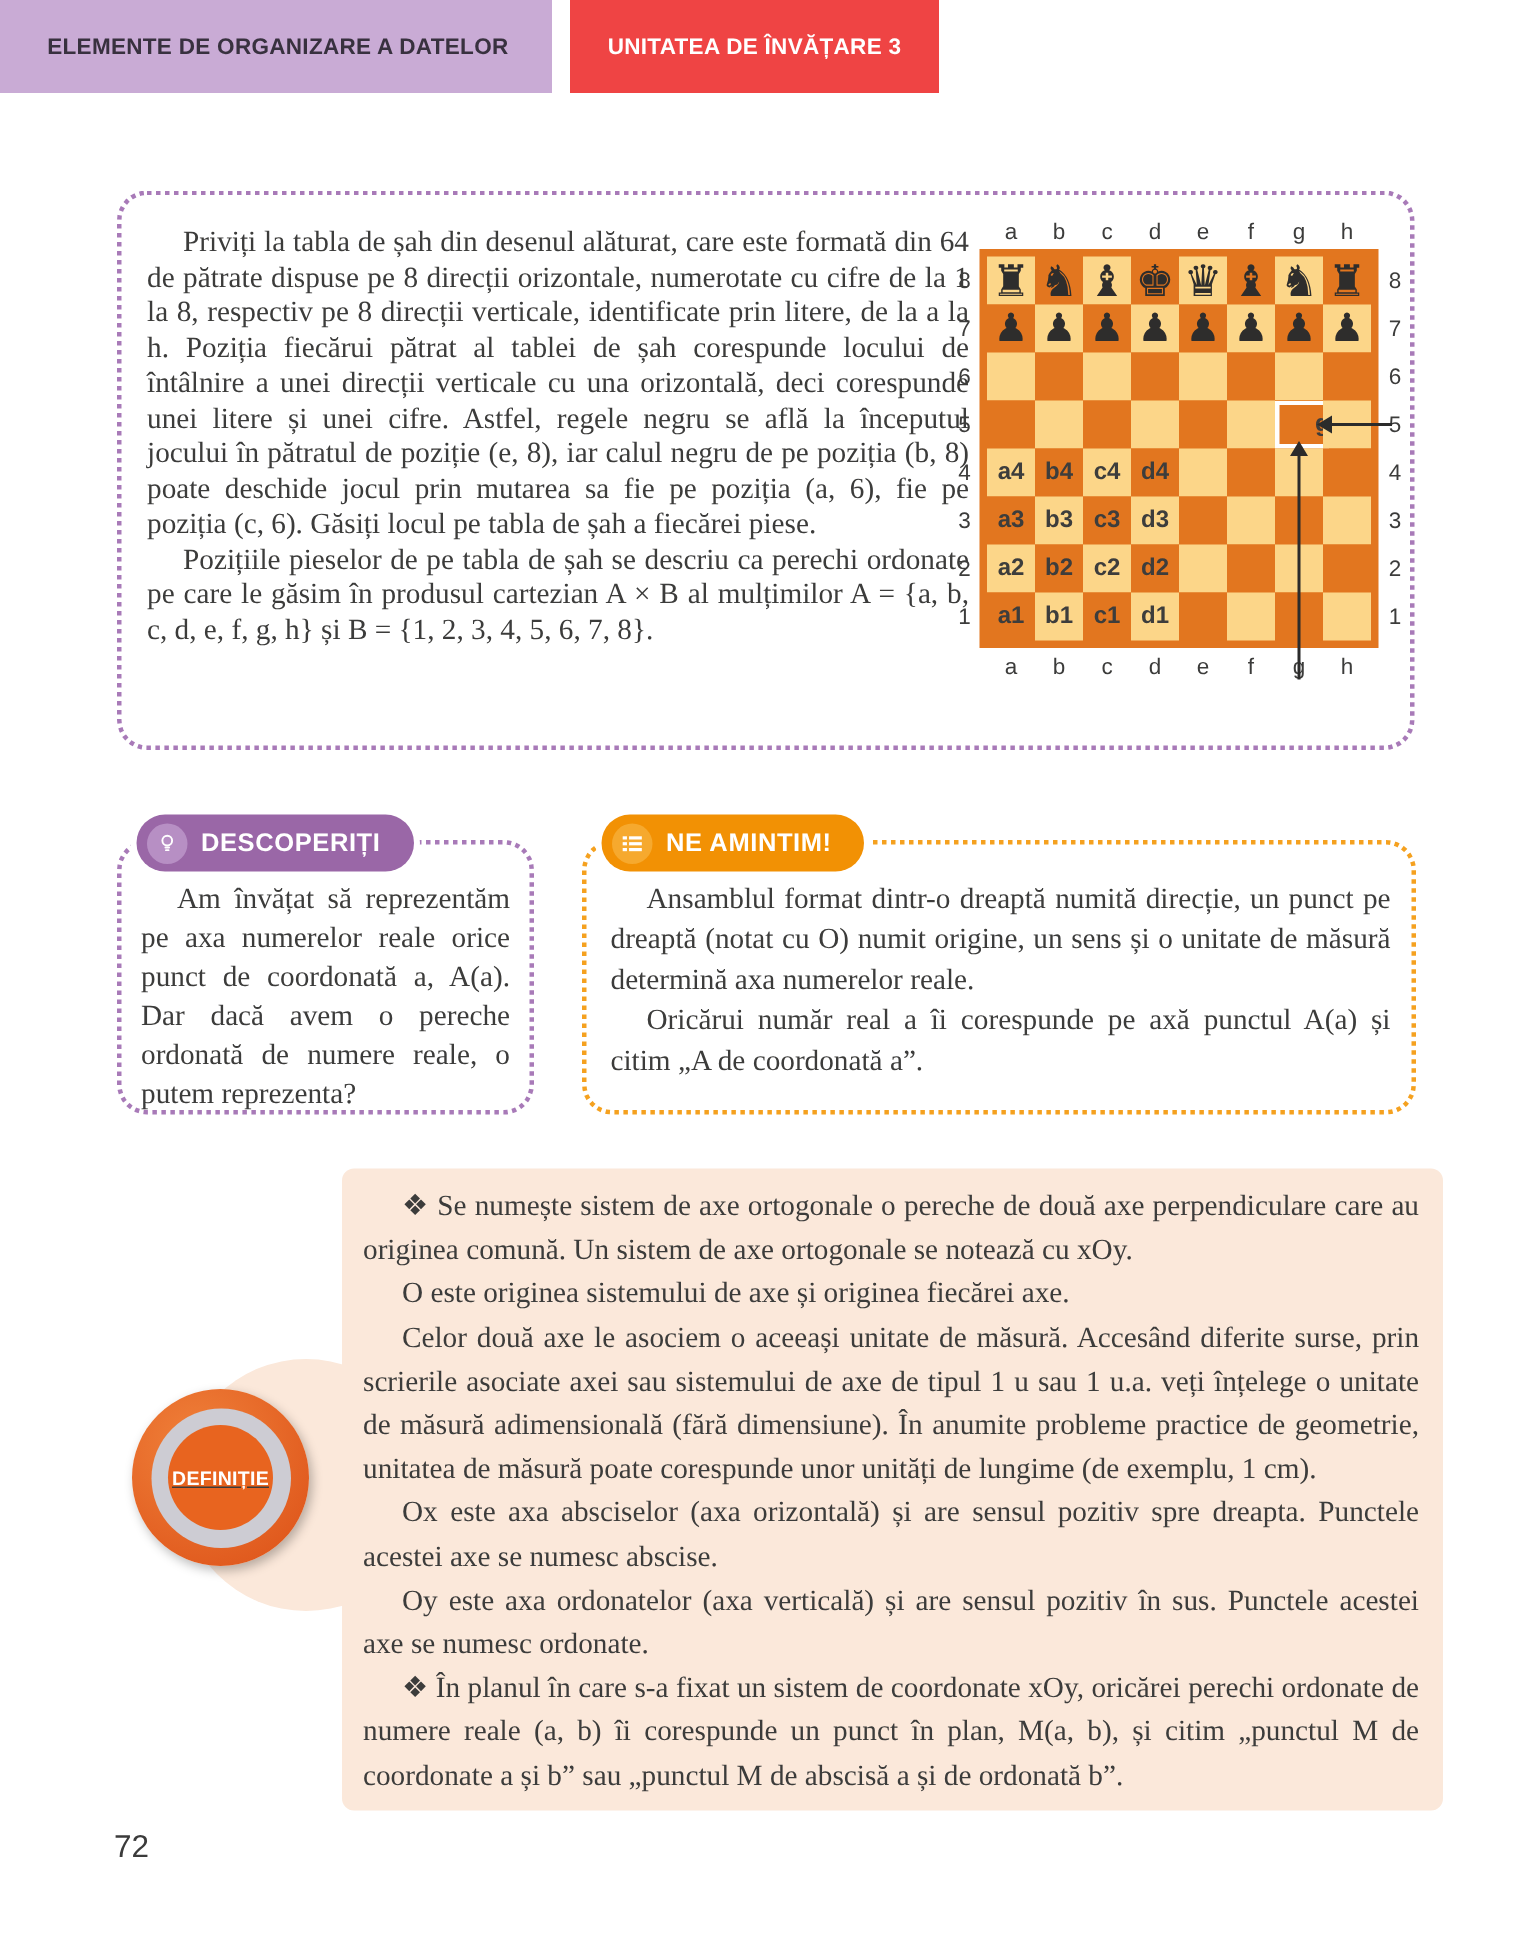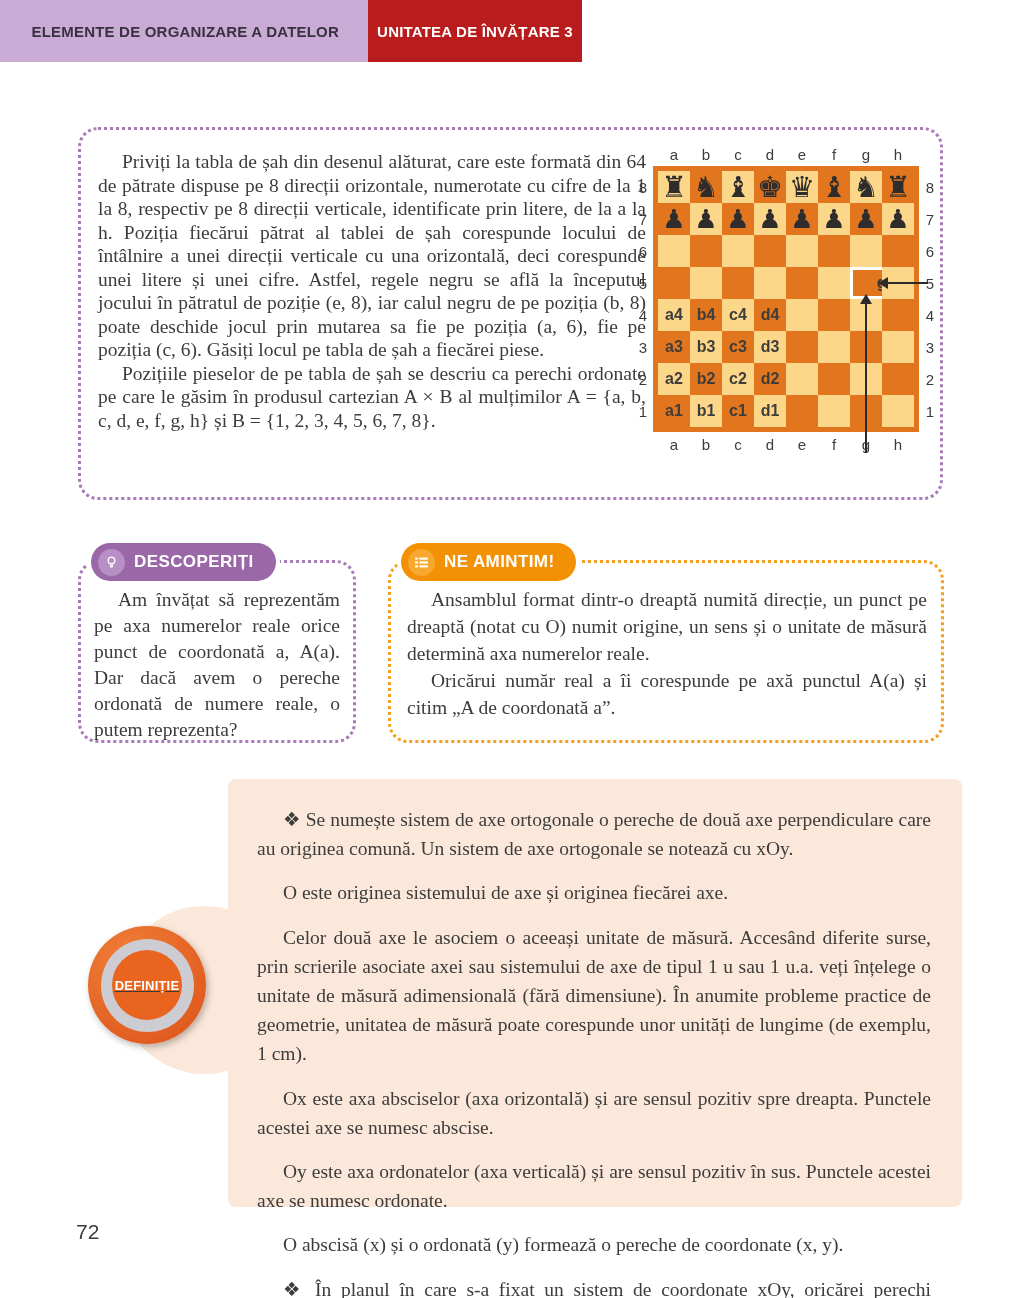--- a/index.html
+++ b/index.html
@@ -10,7 +10,7 @@
   .hdr-left{position:absolute;left:0;top:0;width:368px;height:62px;background:#c9abd5;
             display:flex;align-items:center;justify-content:flex-end;padding-right:29px;box-sizing:border-box;
             font-family:"Liberation Sans",sans-serif;font-weight:bold;font-size:15px;color:#38313f;letter-spacing:.2px;}
-  .hdr-right{position:absolute;left:368px;top:0;width:214px;height:62px;background:#b91c1c;
+  .hdr-right{position:absolute;left:380px;top:0;width:246px;height:62px;background:#ef4444;
              display:flex;align-items:center;justify-content:center;
              font-family:"Liberation Sans",sans-serif;font-weight:bold;font-size:15px;color:#fff;letter-spacing:.2px;}
 

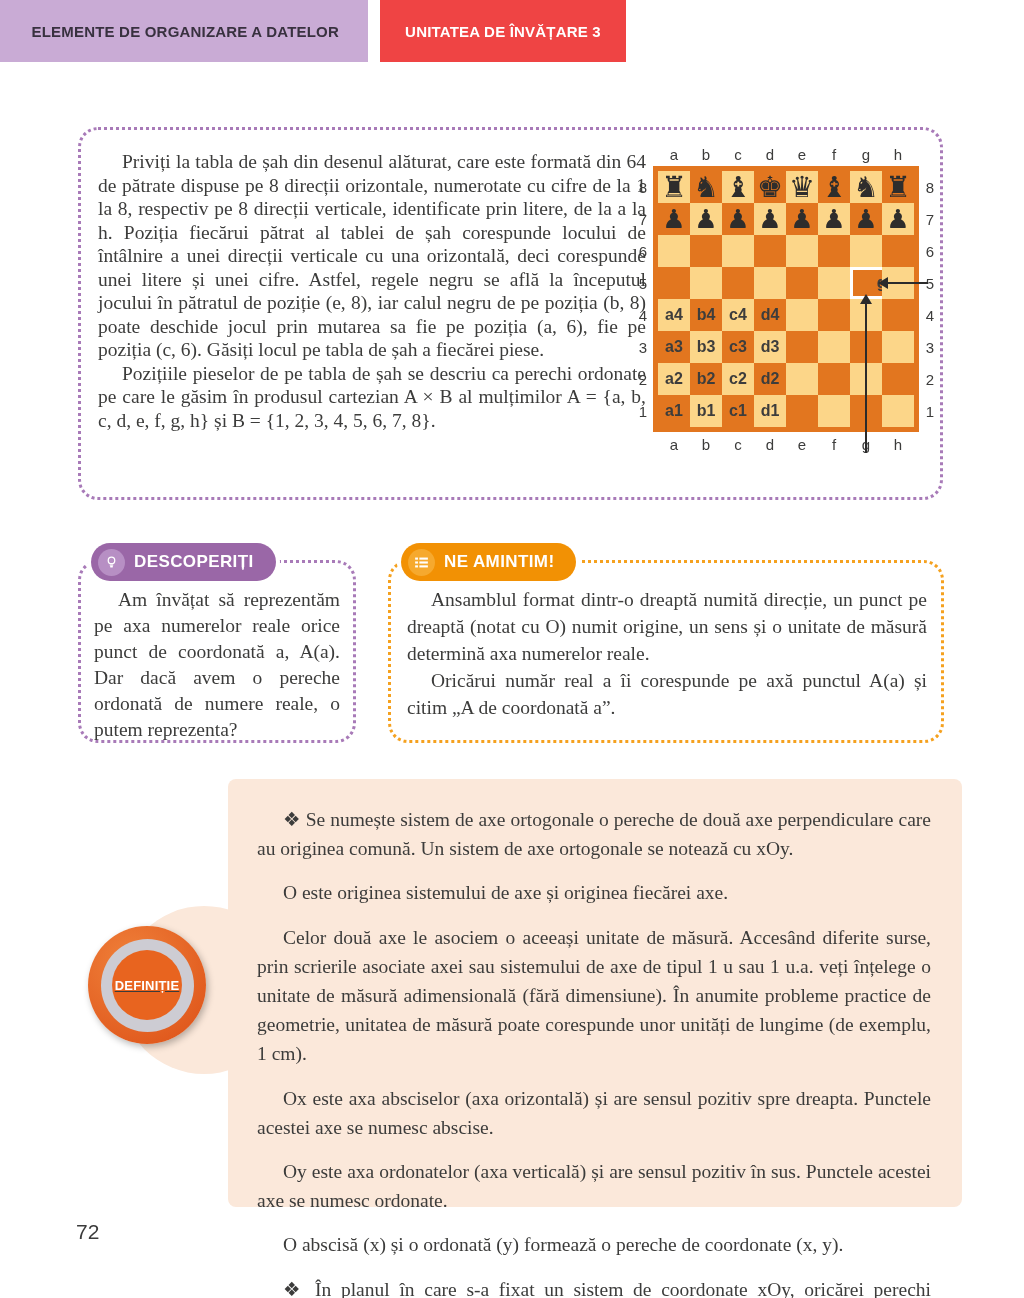--- a/index.html
+++ b/index.html
@@ -71,7 +71,7 @@
   .def-panel{position:absolute;left:228px;top:779px;width:734px;height:428px;background:#fbe8da;
              border-radius:8px;box-sizing:border-box;padding:11px 16px 0 14px;
              font-size:19.5px;line-height:29.2px;text-align:justify;}
-  .def-panel p{margin:15px;text-indent:26px;}
+  .def-panel p{margin:0;text-indent:26px;}
   .def-bulge{position:absolute;left:120px;top:906px;width:168px;height:168px;border-radius:50%;background:#fbe8da;}
   .def-badge{position:absolute;left:88px;top:926px;width:118px;height:118px;border-radius:50%;
              background:radial-gradient(circle at 36% 30%,#f0813a,#dc4f16);

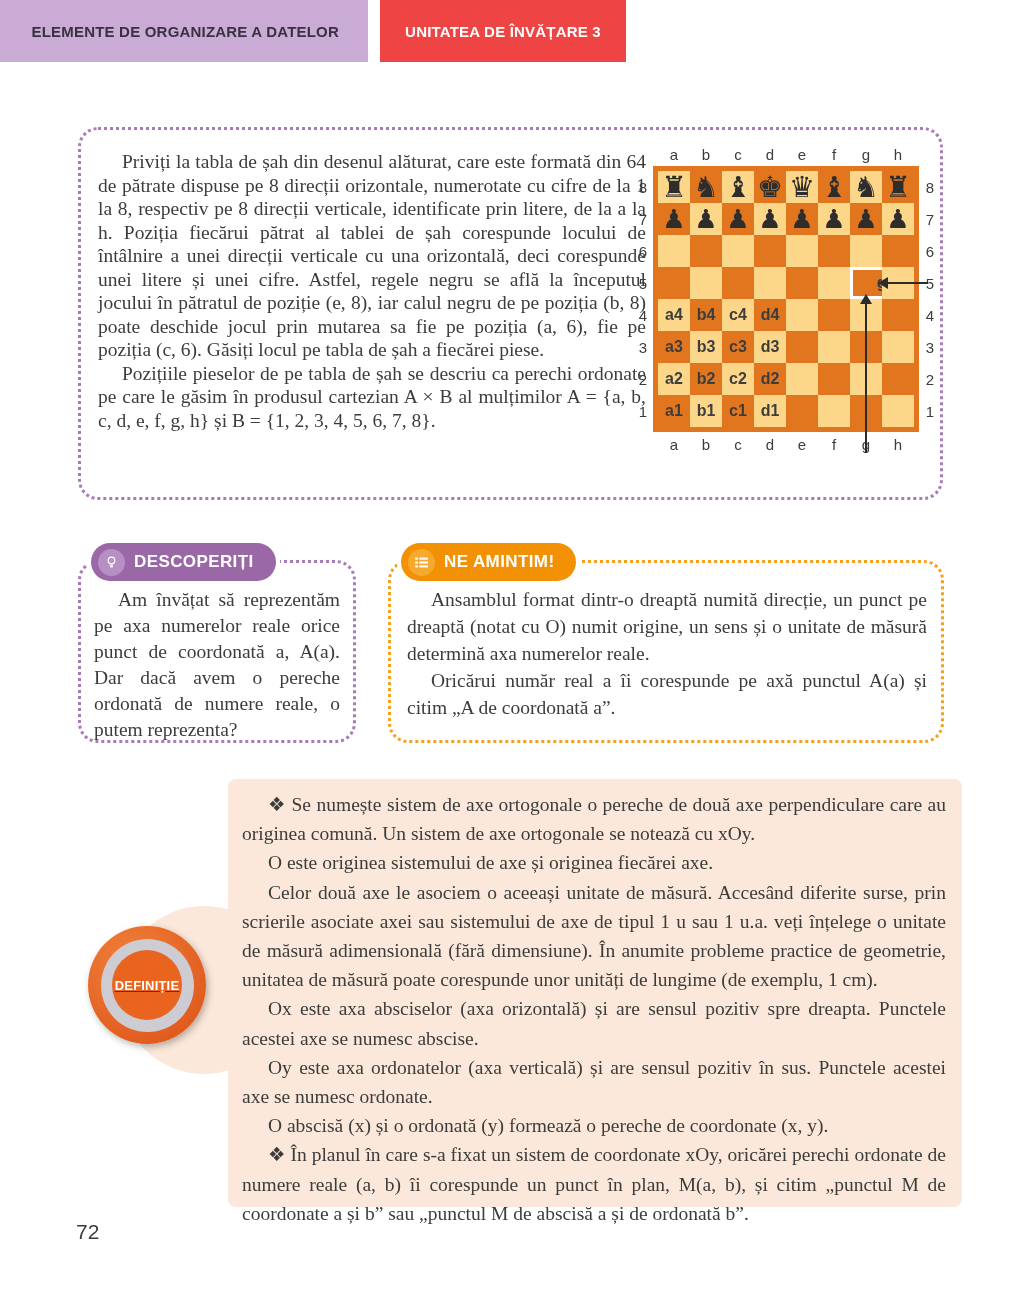--- a/index.html
+++ b/index.html
@@ -322,7 +322,6 @@
     <p>Celor două axe le asociem o aceeași unitate de măsură. Accesând diferite surse, prin scrierile asociate axei sau sistemului de axe de tipul 1 u sau 1 u.a. veți înțelege o unitate de măsură adimensională (fără dimensiune). În anumite probleme practice de geometrie, unitatea de măsură poate corespunde unor unități de lungime (de exemplu, 1 cm).</p>
     <p>Ox este axa absciselor (axa orizontală) și are sensul pozitiv spre dreapta. Punctele acestei axe se numesc abscise.</p>
     <p>Oy este axa ordonatelor (axa verticală) și are sensul pozitiv în sus. Punctele acestei axe se numesc ordonate.</p>
-    <p>O abscisă (x) și o ordonată (y) formează o pereche de coordonate (x, y).</p>
     <p>❖ În planul în care s-a fixat un sistem de coordonate xOy, oricărei perechi ordonate de numere reale (a, b) îi corespunde un punct în plan, M(a, b), și citim „punctul M de coordonate a și b” sau „punctul M de abscisă a și de ordonată b”.</p>
   </section>
   <div class="def-badge">

